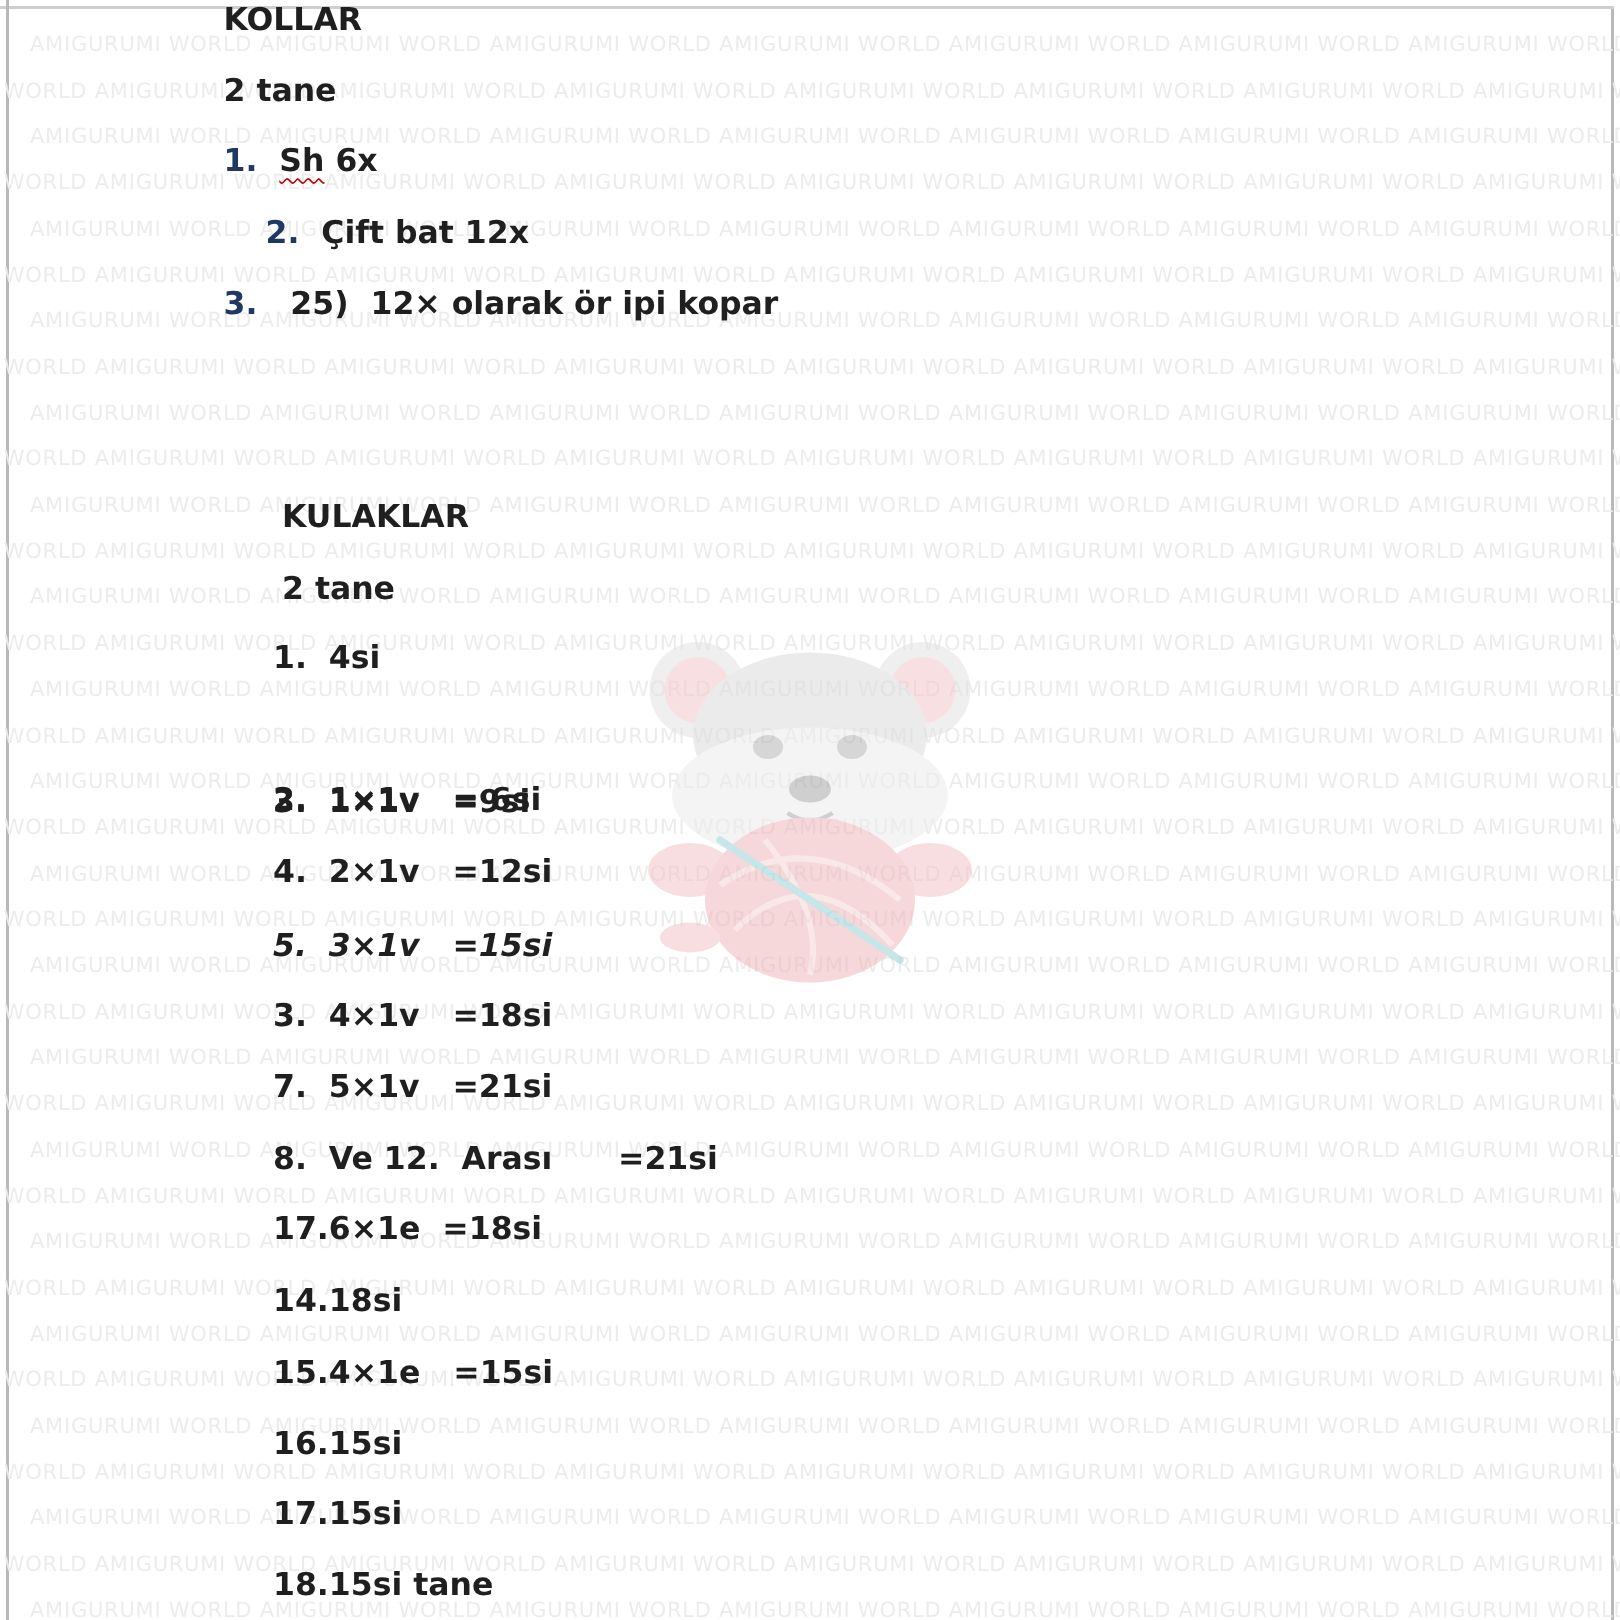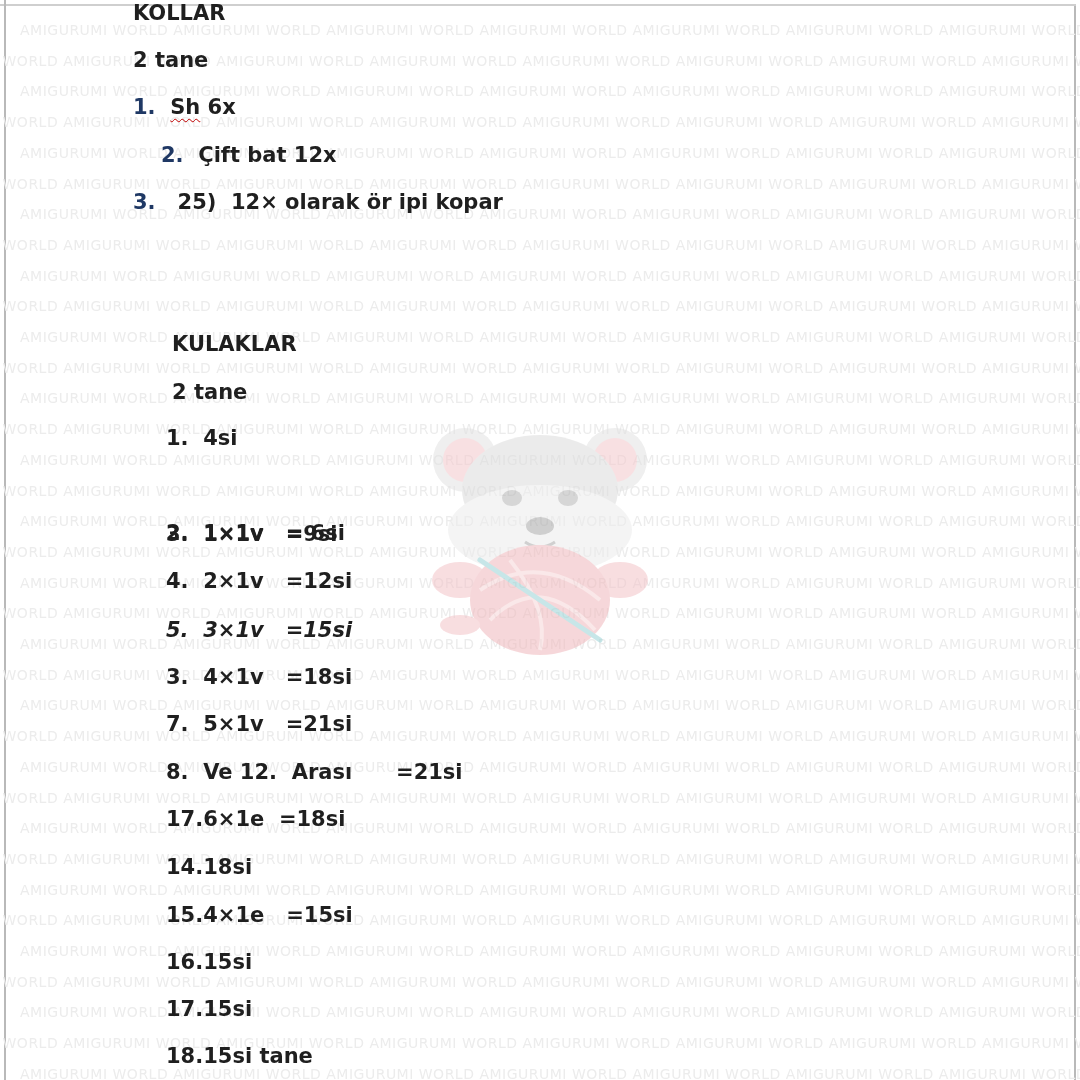--- a/index.html
+++ b/index.html
@@ -19,7 +19,7 @@
       color: #ececec; font-weight: normal;
     }
     .mascot { position: absolute; left: 420px; top: 420px; width: 240px; height: 240px; opacity: 0.55; }
-    .doc { position: absolute; left: 0; top: 0; width: 857px; height: 1080px; }
+    .doc { position: absolute; left: 16px; top: 0; width: 857px; height: 1080px; }
     .line {
       position: absolute; font-size: 21px; font-weight: bold; white-space: pre;
       color: #1f1f1f; line-height: 1;

